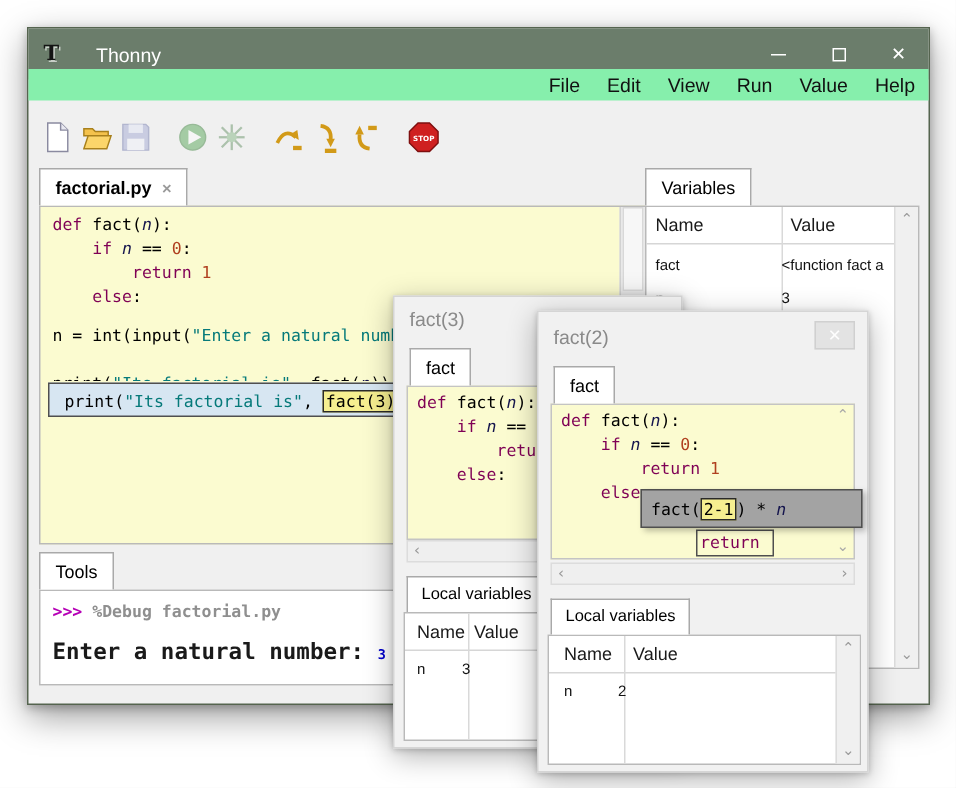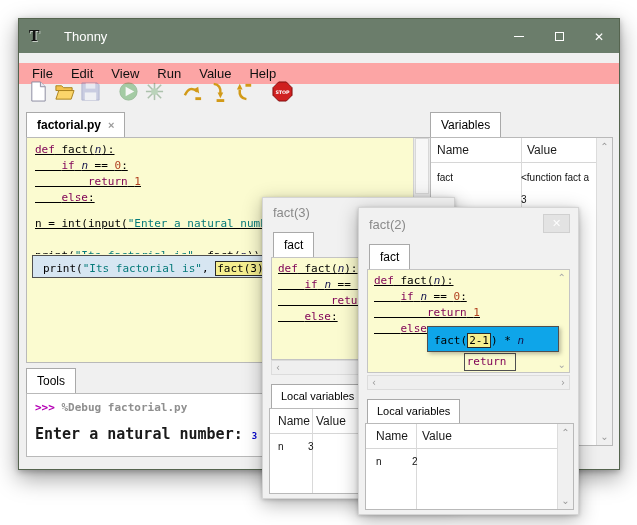--- a/index.html
+++ b/index.html
@@ -24,8 +24,8 @@
   .glyph-close::before { content:"✕"; color:#fff; font-size:12px; }
 
   
-  #menubar { left:0; top:44px; width:100%; height:21px; display:flex;
-    align-items:center; padding-left:4px; background:#fca5a5; }
+  #menubar { left:0; top:27px; width:100%; height:21px; display:flex;
+    align-items:center; padding-left:4px; background:#86efac;justify-content:flex-end; }
   .menu-item { font-size:13px; color:#111; padding:2px 9px; }
   #toolbar { left:0; top:55px; width:100%; height:34px; display:flex;
     align-items:center; padding-left:6px; }

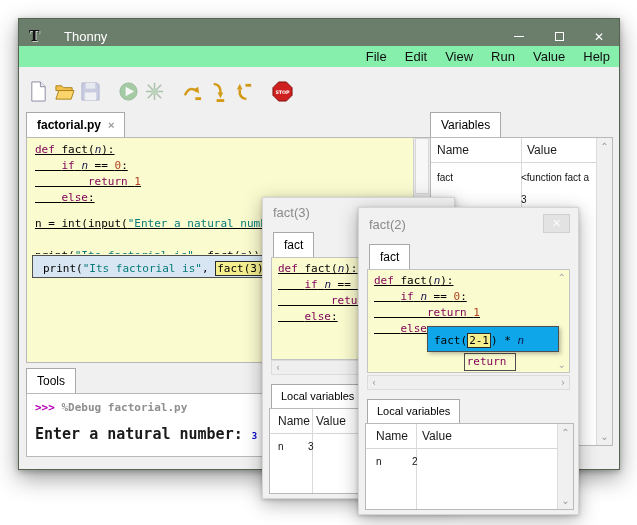--- a/index.html
+++ b/index.html
@@ -45,7 +45,7 @@
     overflow:hidden; }
   .codefont, .code-line { font-family:"DejaVu Sans Mono", monospace; font-size:11px;
     line-height:16px; white-space:pre; }
-  .code-lines { position:absolute; left:8px; top:4px; right:20px;text-decoration:underline; }
+  .code-lines { position:absolute; left:8px; top:4px; right:20px; }
   .code-line.empty { height:10px; }
   .tok-kw { color:#7f0055; }
   .tok-pl { color:#000; }

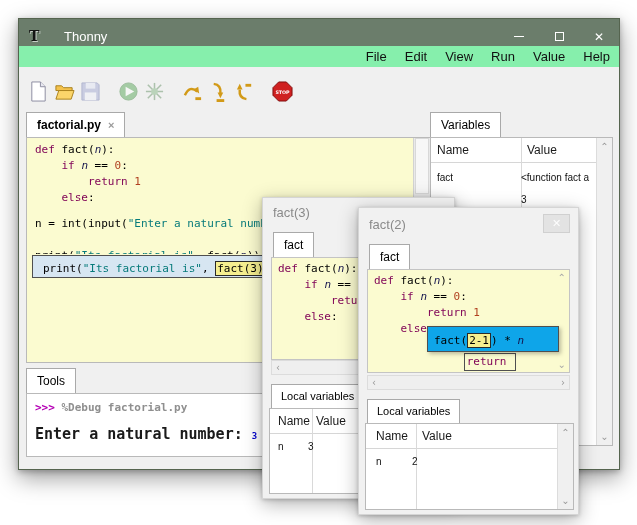--- a/index.html
+++ b/index.html
@@ -108,8 +108,8 @@
   #popup2-close::before { content:"✕"; }
   .corner-up { position:absolute; color:#a8a8a8; font-size:10px;
     font-family:"DejaVu Sans", sans-serif; }
-  #eval-box { position:absolute; left:68px; top:118px; width:132px; height:26px;
-    background:#0ea5e9; border:1px solid #4f4f4f; box-shadow:2px 2px 4px rgba(0,0,0,.25);
+  #eval-box { position:absolute; left:68px; top:118px; width:148px; height:26px;
+    background:#a3a3a3; border:1px solid #4f4f4f; box-shadow:2px 2px 4px rgba(0,0,0,.25);
     padding:3px 0 0 6px; z-index:5; }
 
   

